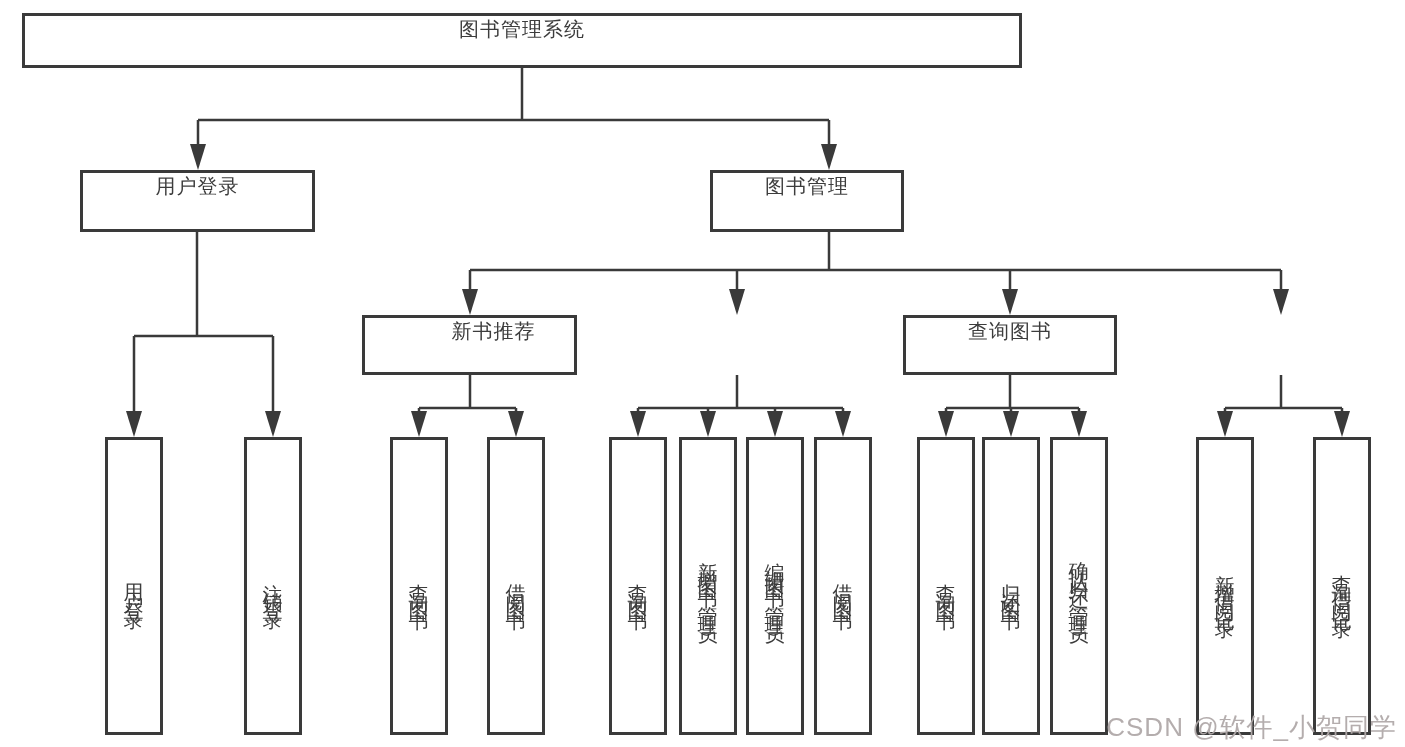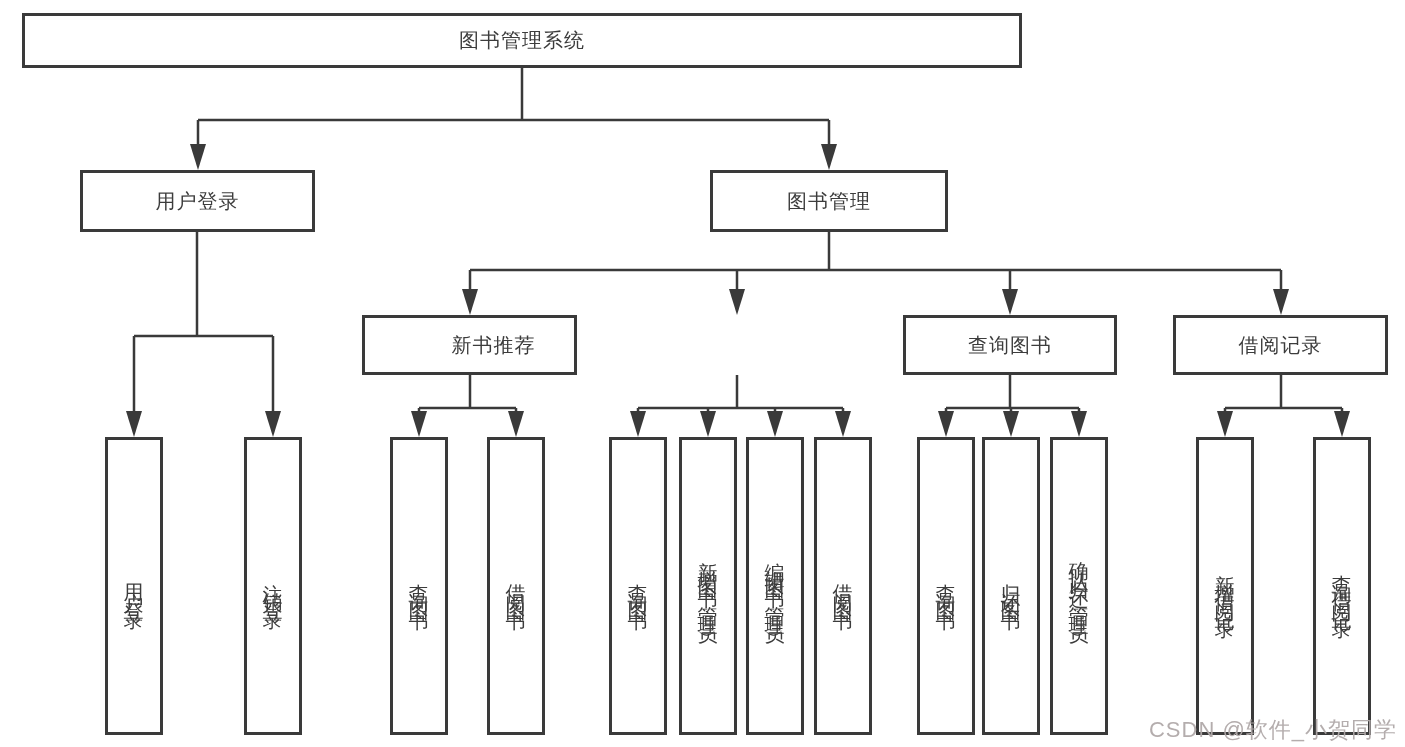--- a/index.html
+++ b/index.html
@@ -27,7 +27,6 @@
     background: #ffffff;
     border: 3px solid #3a3a3a;
     display: flex;
-    align-items: center;
     justify-content: center;
     color: #3c3c3c;
     font-size: 20px;

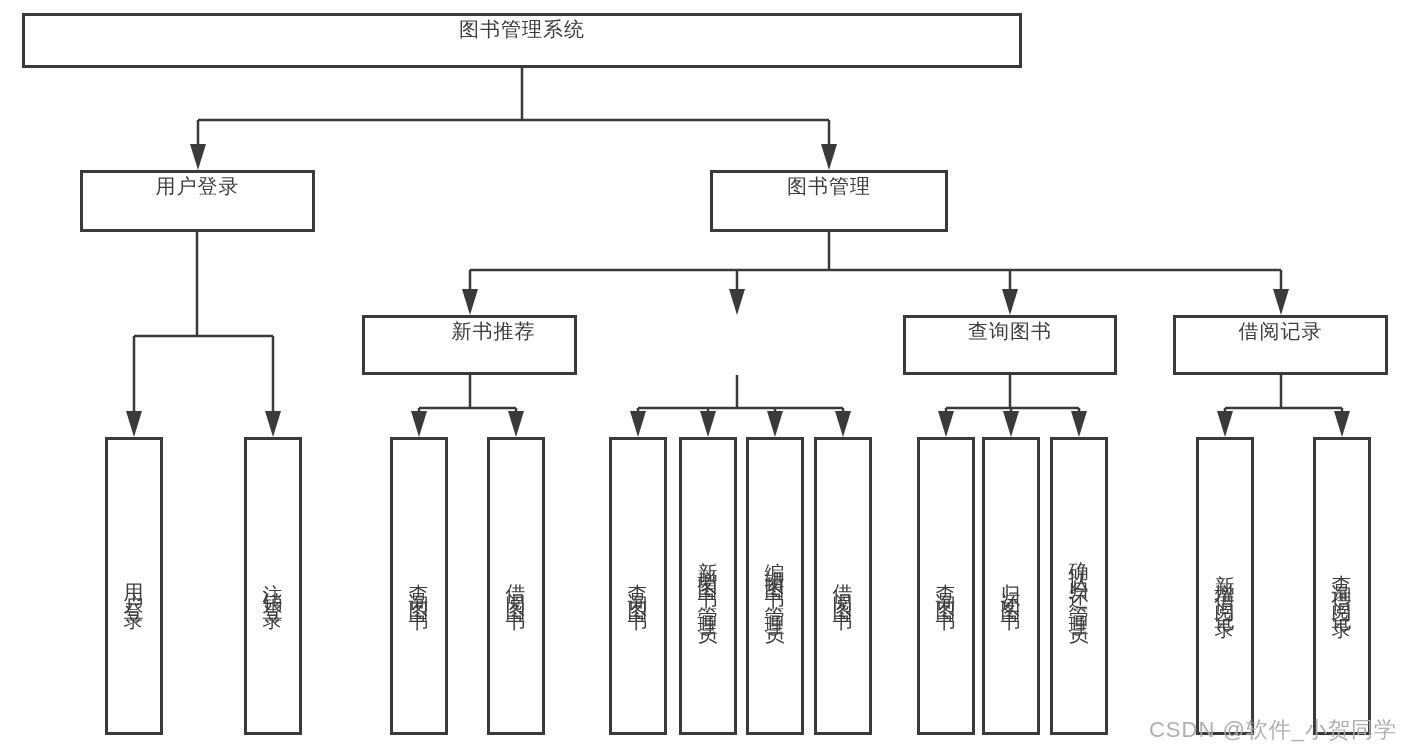--- a/index.html
+++ b/index.html
@@ -43,7 +43,7 @@
   
   .n-root   { left: 22px;  top: 13px;  width: 1000px; height: 55px; }
   .n-l2a    { left: 80px;  top: 170px; width: 235px;  height: 62px; }
-  .n-l2b    { left: 710px; top: 170px; width: 238px;  height: 62px; }
+  .n-l2b    { left: 710px; top: 170px; width: 194px;  height: 62px; }
   .n-l3     { top: 315px;  height: 60px; }
   .n-l3a    { left: 362px;  width: 215px; padding-left: 48px; }
   .n-l3b    { left: 628px;  width: 217px; }

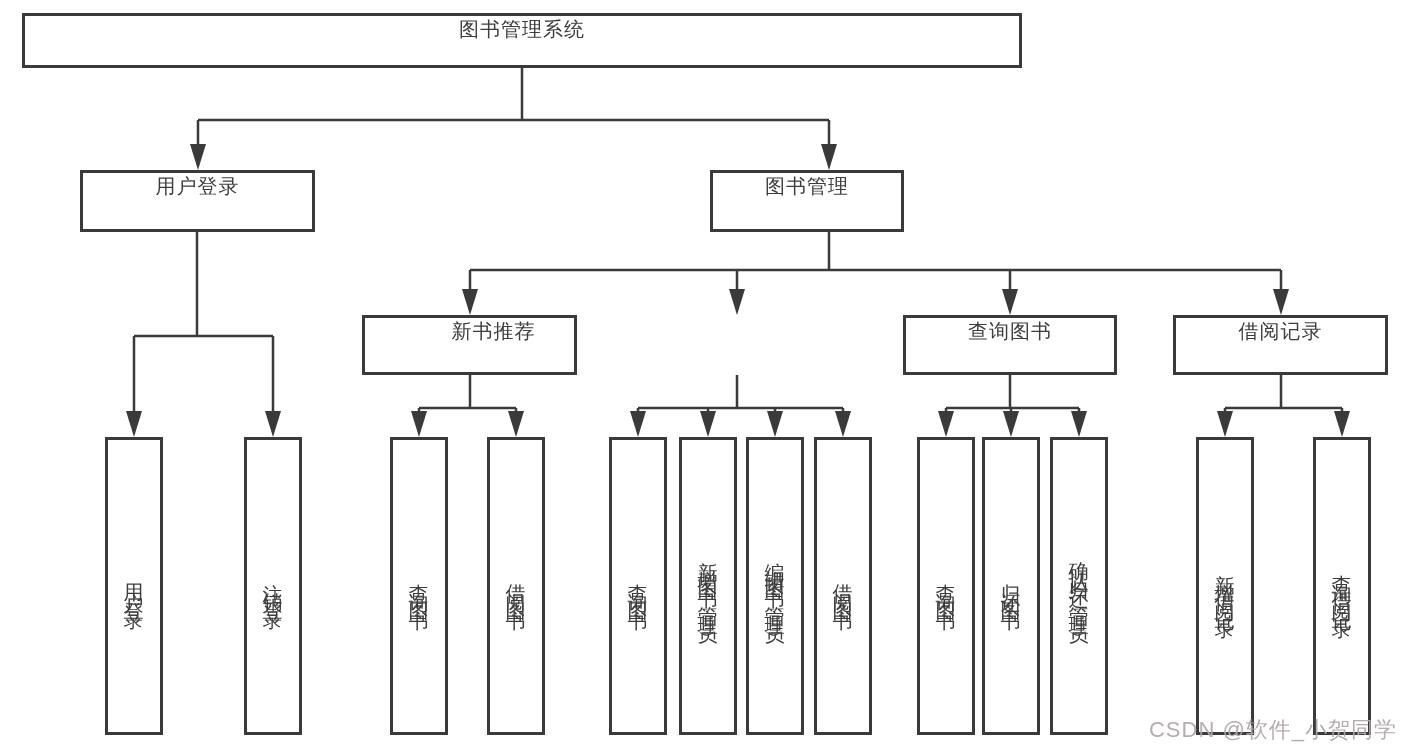--- a/index.html
+++ b/index.html
@@ -122,9 +122,6 @@
   <div class="box n-l3 n-l3c">
     <span>查询图书</span>
   </div>
-  <div class="box n-l3 n-l3d">
-    <span>借阅记录</span>
-  </div>
 
   <div class="box leaf lf-a1">
     <span>用户登录</span>

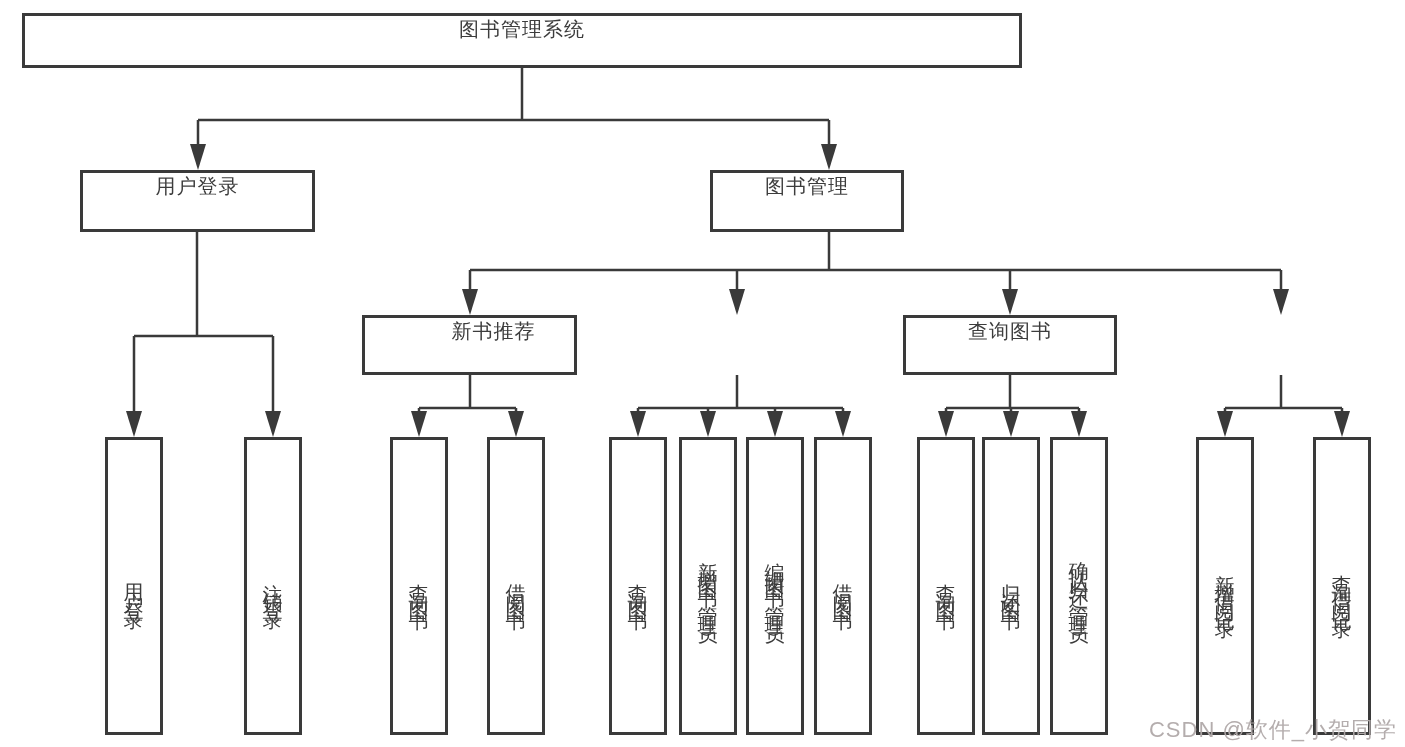--- a/index.html
+++ b/index.html
@@ -60,7 +60,7 @@
     position: absolute;
     right: 8px;
     bottom: 2px;
-    font-size: 22px;
+    font-size: 26px;
     color: rgba(176, 169, 169, 0.95);
     letter-spacing: 1px;
     pointer-events: none;

